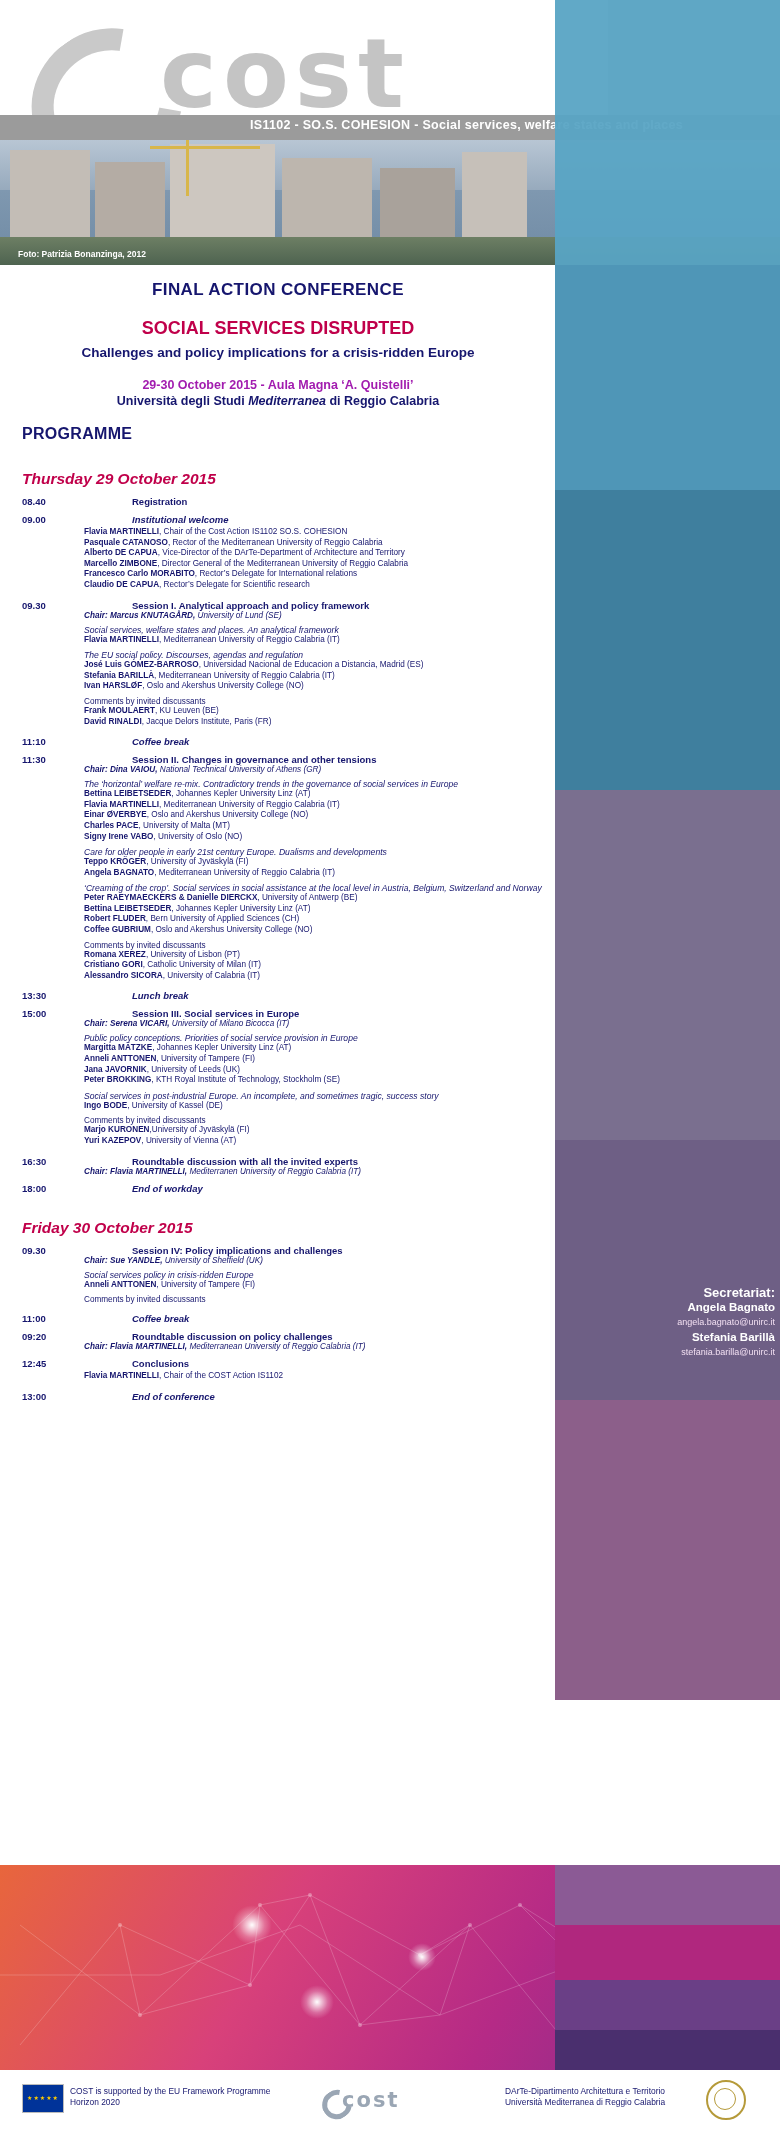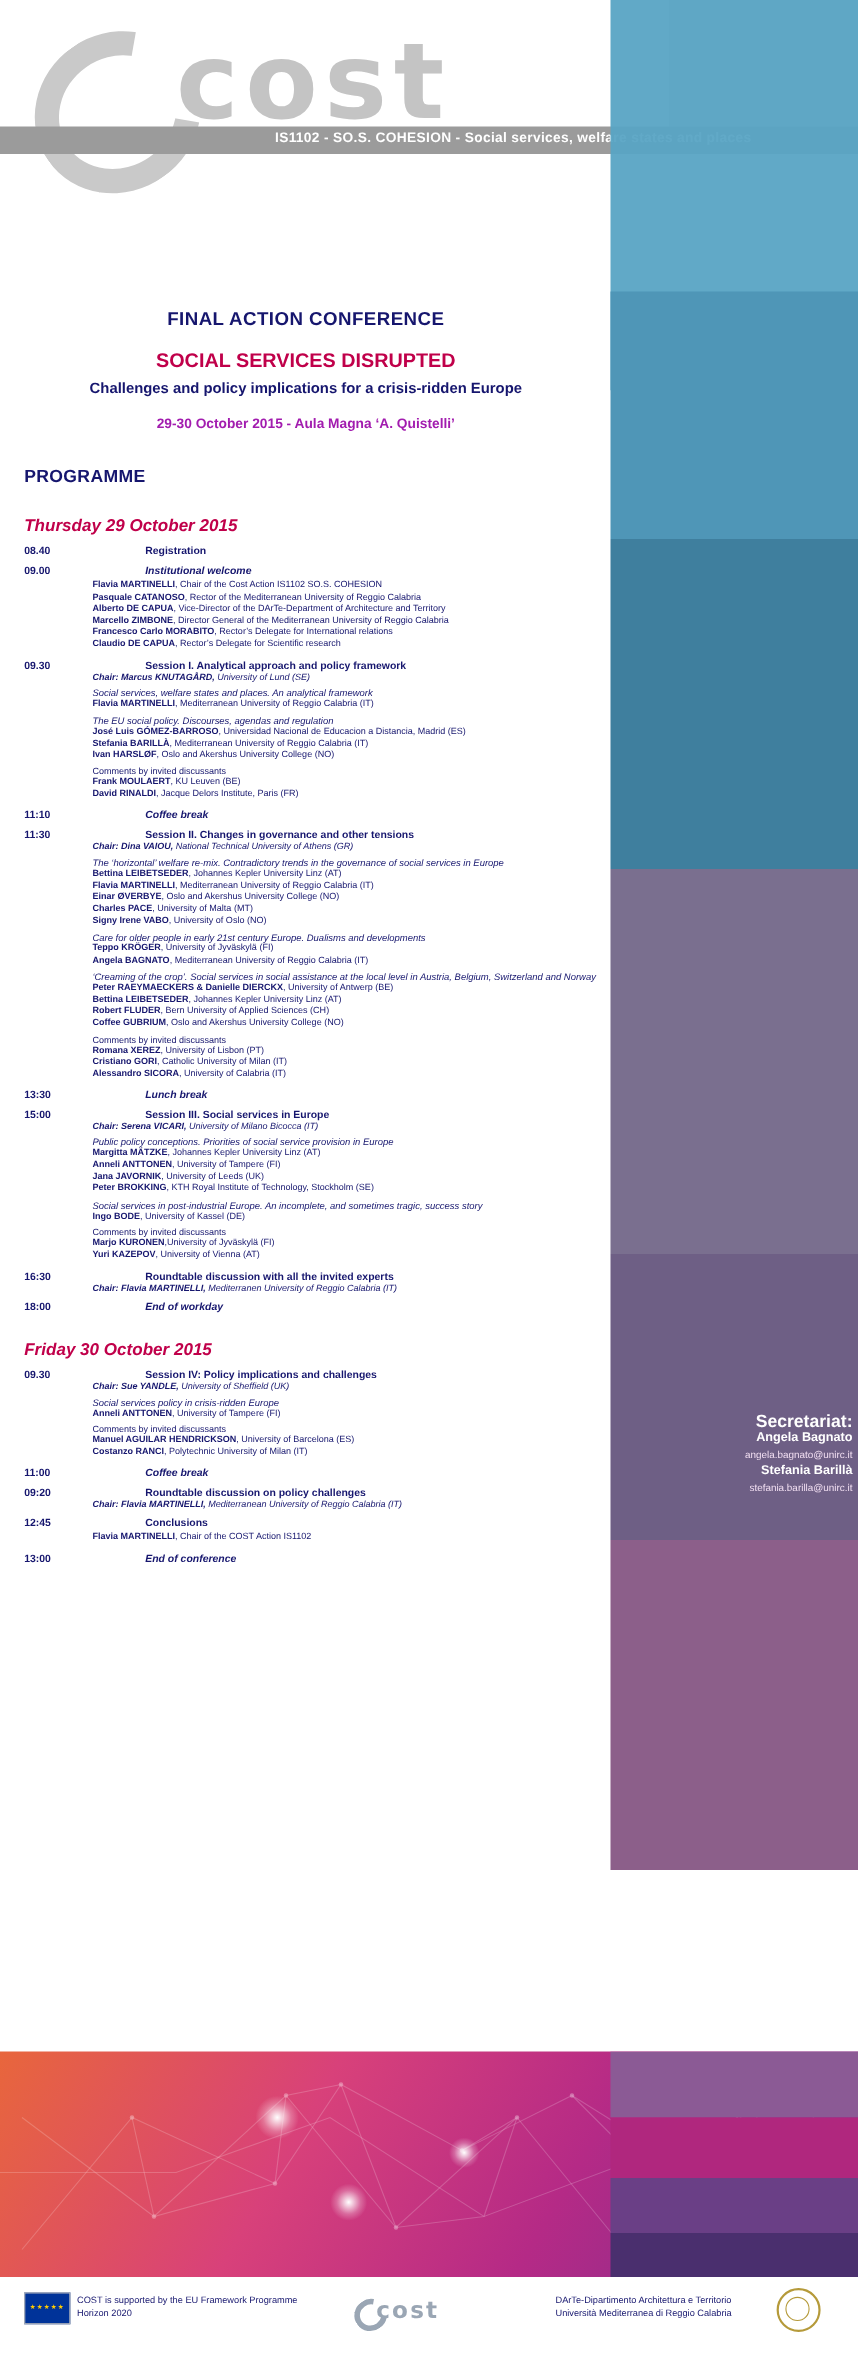--- a/index.html
+++ b/index.html
@@ -137,6 +137,19 @@
     <div class="banner-strip"></div>
     <div class="banner-text">IS1102 -  SO.S. COHESION - Social services, welfare states and places</div>
 
+    <div class="photo">
+      <div class="sky"></div>
+      <div class="bld b1"></div>
+      <div class="bld b2"></div>
+      <div class="bld b3"></div>
+      <div class="bld b4"></div>
+      <div class="bld b5"></div>
+      <div class="bld b6"></div>
+      <div class="crane"></div>
+      <div class="crane-arm"></div>
+      <div class="greenery"></div>
+      <div class="photo-credit">Foto: Patrizia Bonanzinga, 2012</div>
+    </div>
     <div class="right-blue"></div>
   </div>
 

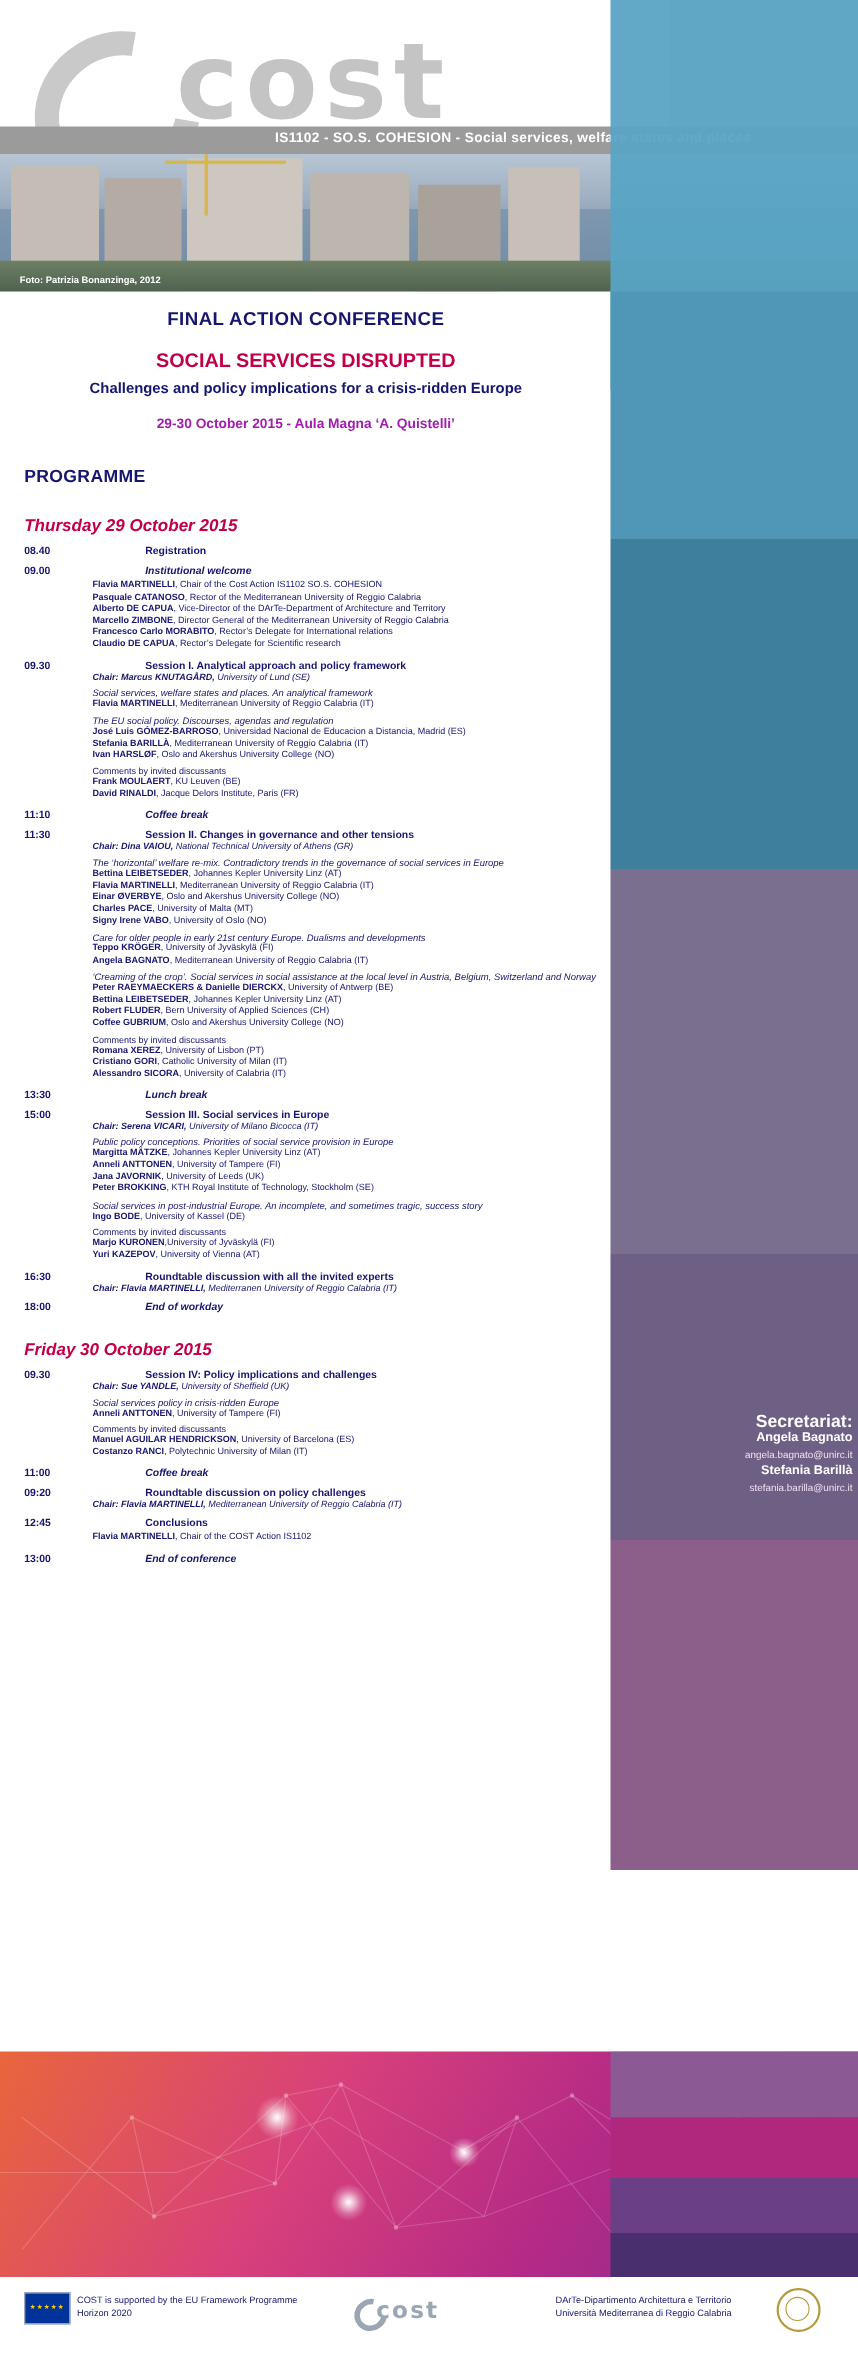--- a/index.html
+++ b/index.html
@@ -166,6 +166,9 @@
     <div class="t-main">SOCIAL SERVICES DISRUPTED</div>
     <div class="t-sub">Challenges and policy implications for a crisis-ridden Europe</div>
     <div class="t-date">29-30 October 2015 - Aula Magna ‘A. Quistelli’</div>
+    <div class="t-univ">
+      <span>Università degli Studi </span><i>Mediterranea</i><span> di Reggio Calabria</span>
+    </div>
   </div>
 
   <div class="programme">PROGRAMME</div>

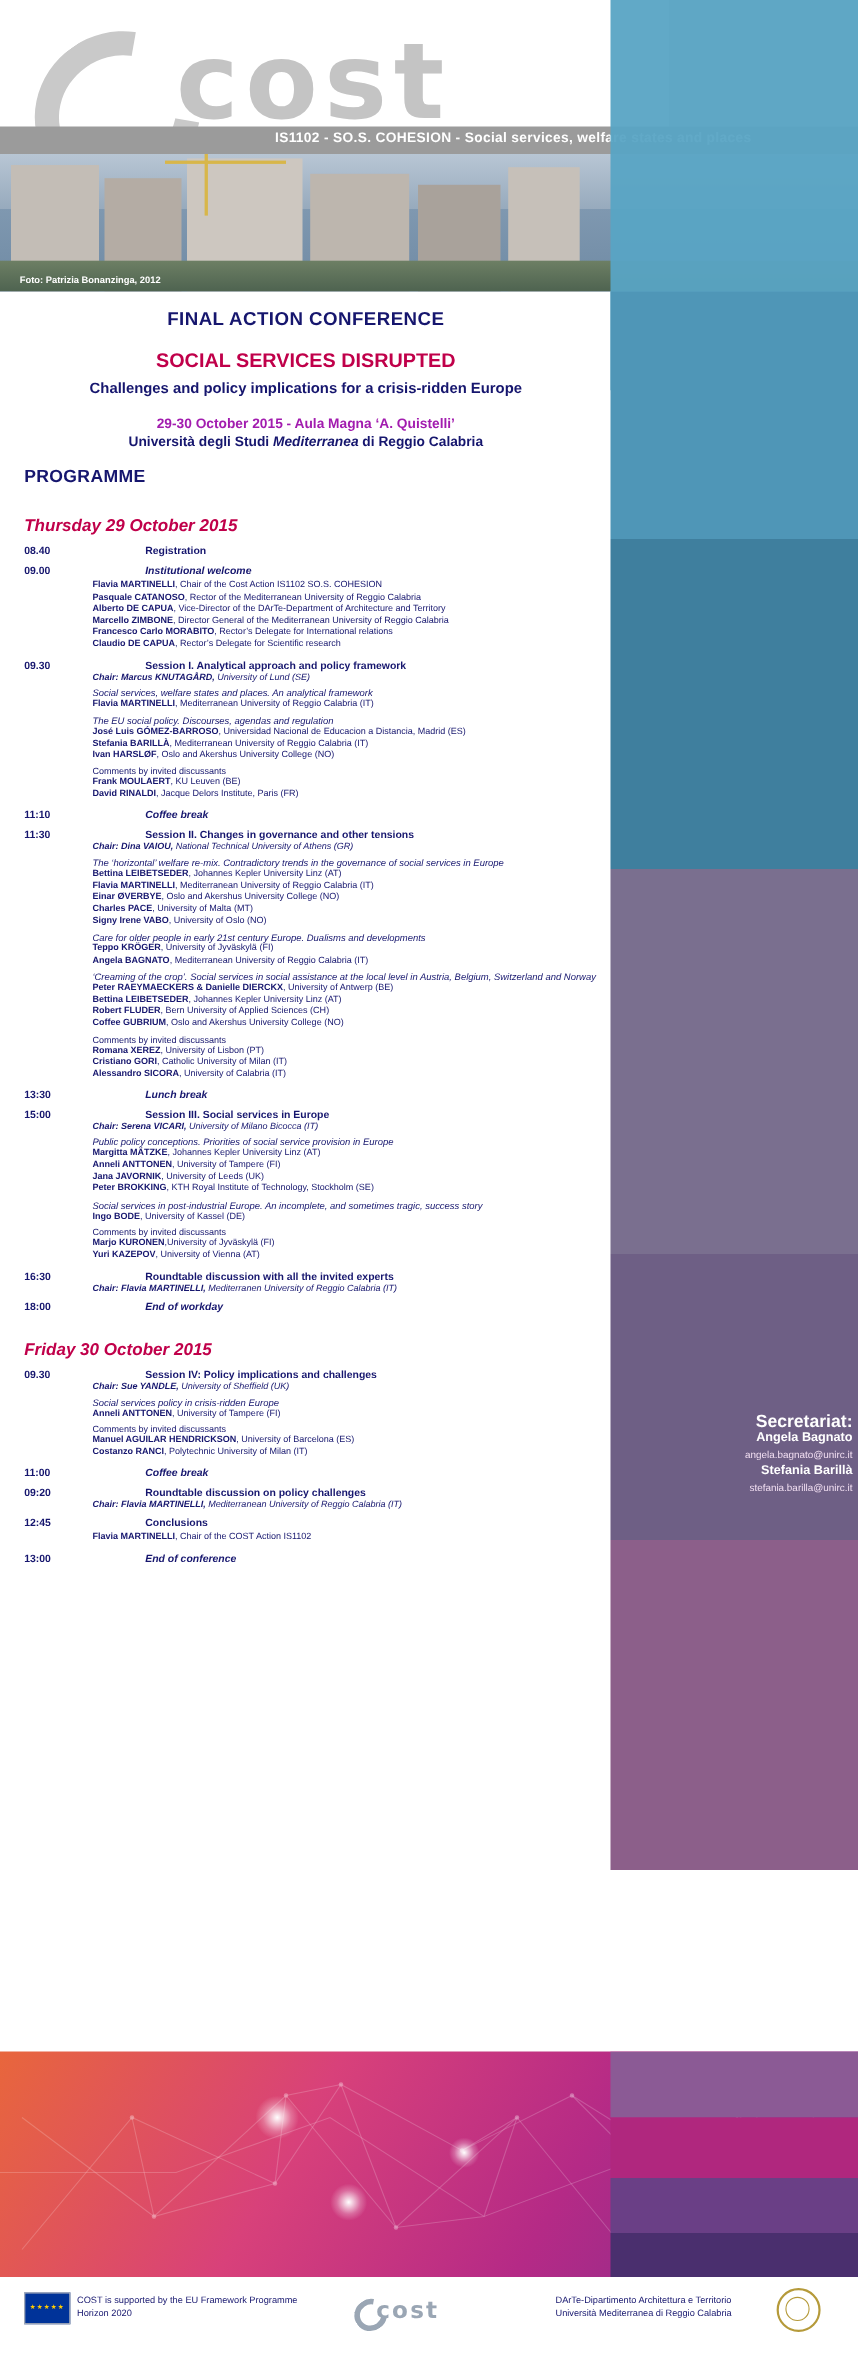--- a/index.html
+++ b/index.html
@@ -59,7 +59,7 @@
     position:absolute;left:560px;top:1285px;width:215px;text-align:right;color:#ffffff;
     font-size:11px;line-height:15px;padding-right:8px;
   }
-  .secretariat .ttl{font-weight:bold;font-size:16px;}
+  .secretariat .ttl{font-weight:bold;font-size:13px;}
   .secretariat .nm{font-weight:bold;font-size:11.5px;}
   .secretariat .em{font-size:9px;color:#f2dff2;}
 

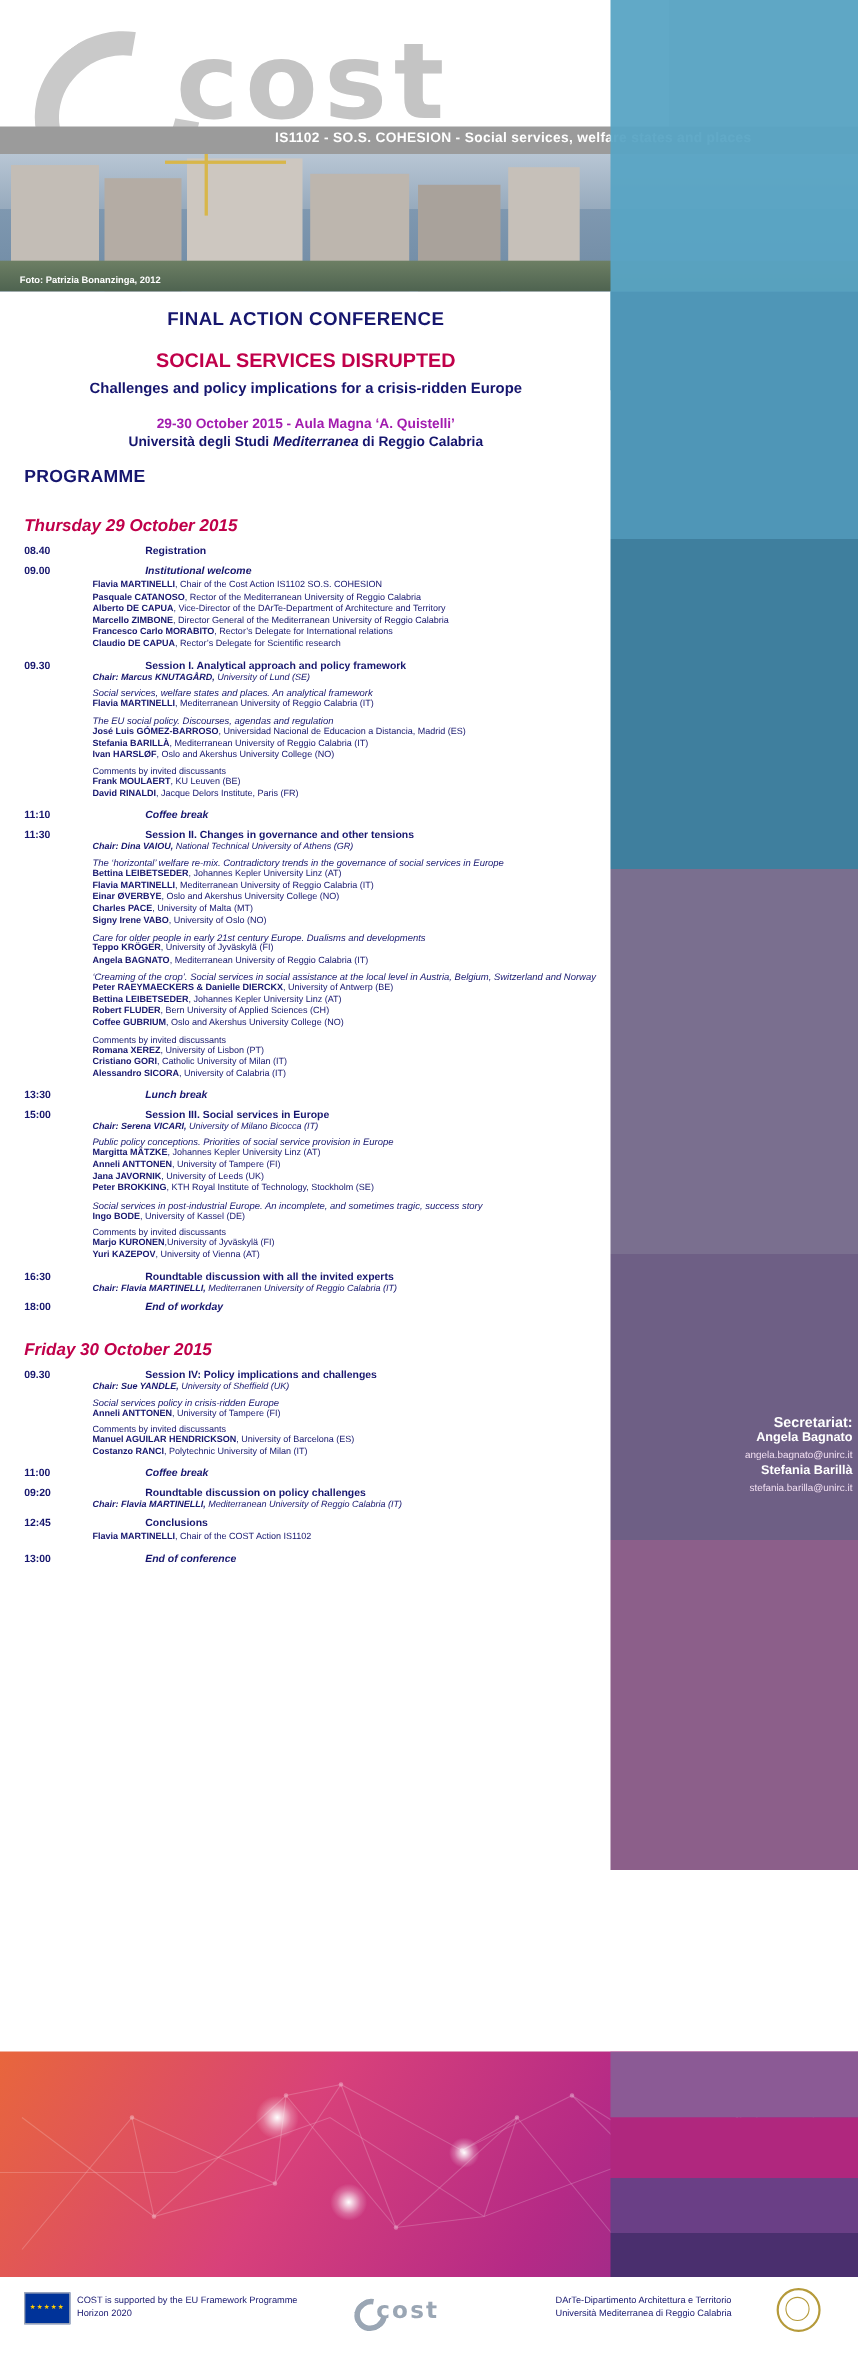--- a/index.html
+++ b/index.html
@@ -299,10 +299,6 @@
           <div class="person"><b>Anneli ANTTONEN</b><span>, University of Tampere (FI)</span></div>
         </div>
         <div class="comments">Comments by invited discussants</div>
-        <div>
-          <div class="person"><b>Manuel AGUILAR HENDRICKSON</b><span>, University of Barcelona (ES)</span></div>
-          <div class="person"><b>Costanzo RANCI</b><span>, Polytechnic University of Milan (IT)</span></div>
-        </div>
       </div>
       <div class="blockgap"></div>
       <div class="row">

